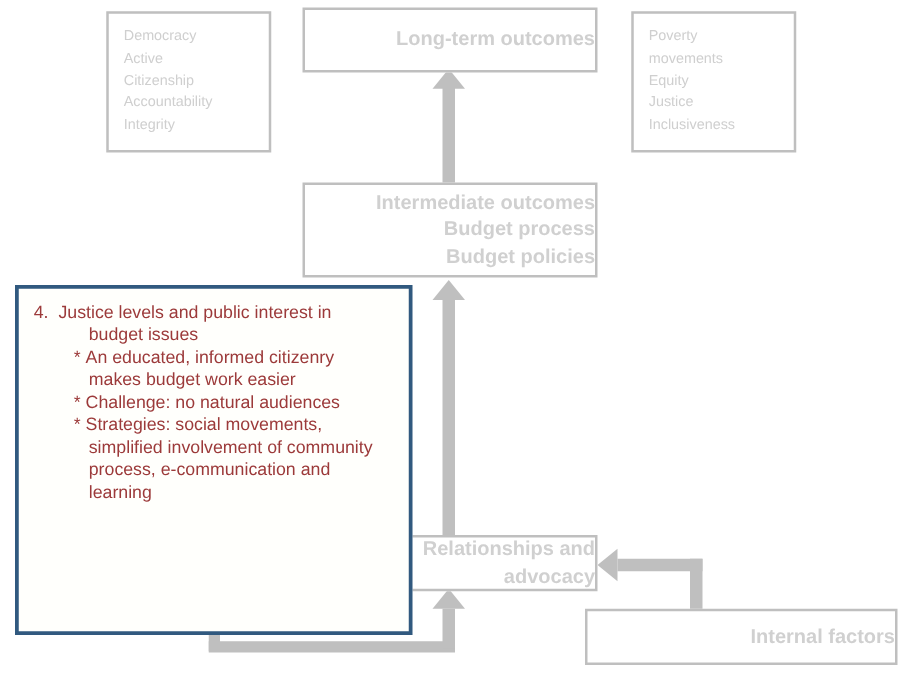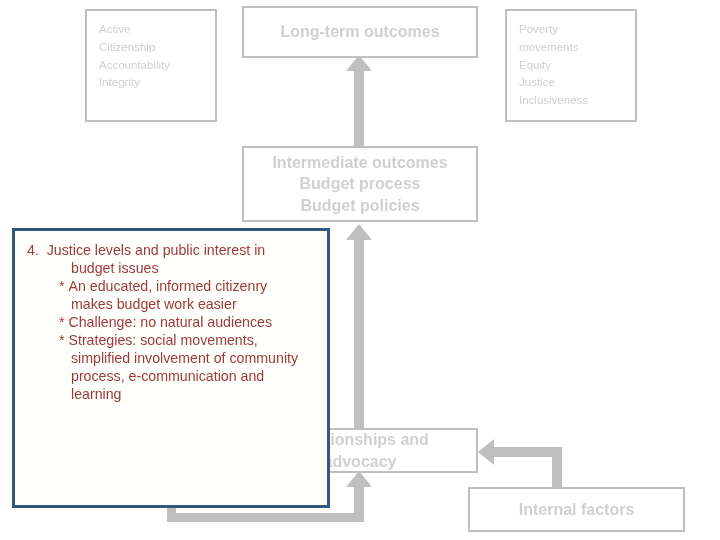--- a/index.html
+++ b/index.html
@@ -130,6 +130,7 @@
   <div class="arrow-left" style="left:478px; top:439px;"></div>
 
   <div class="gbox small" id="values-box" style="left:85px; top:9px; width:132px; height:113px;">
+    <span class="line">Democracy</span>
     <span class="line">Active</span>
     <span class="line">Citizenship</span>
     <span class="line">Accountability</span>

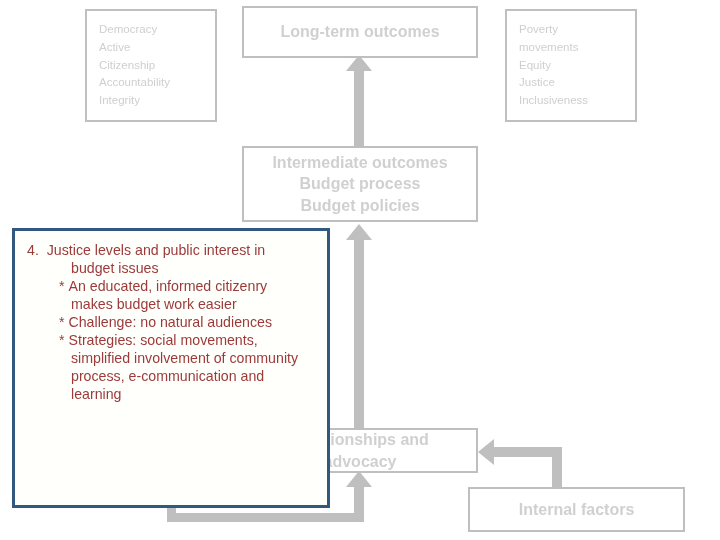--- a/index.html
+++ b/index.html
@@ -36,7 +36,7 @@
   .gbox.centered {
     display: flex;
     flex-direction: column;
-    align-items: center;
+    align-items: flex-end;
     justify-content: center;
     text-align: center;
   }

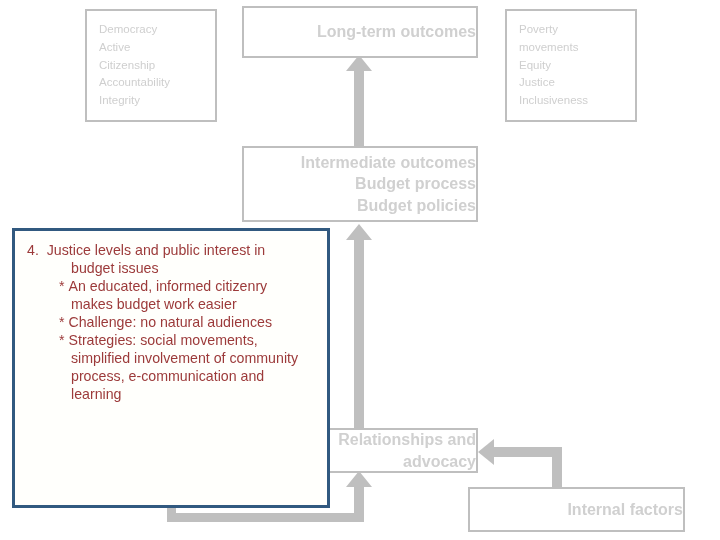--- a/index.html
+++ b/index.html
@@ -160,7 +160,7 @@
     <span class="sub">advocacy</span>
   </div>
 
-  <div class="gbox centered" id="internal-factors-box" style="left:468px; top:487px; width:217px; height:45px;">
+  <div class="gbox centered" id="internal-factors-box" style="left:468px; top:487px; width:250px; height:45px;">
     <span class="sub">Internal factors</span>
   </div>
 

